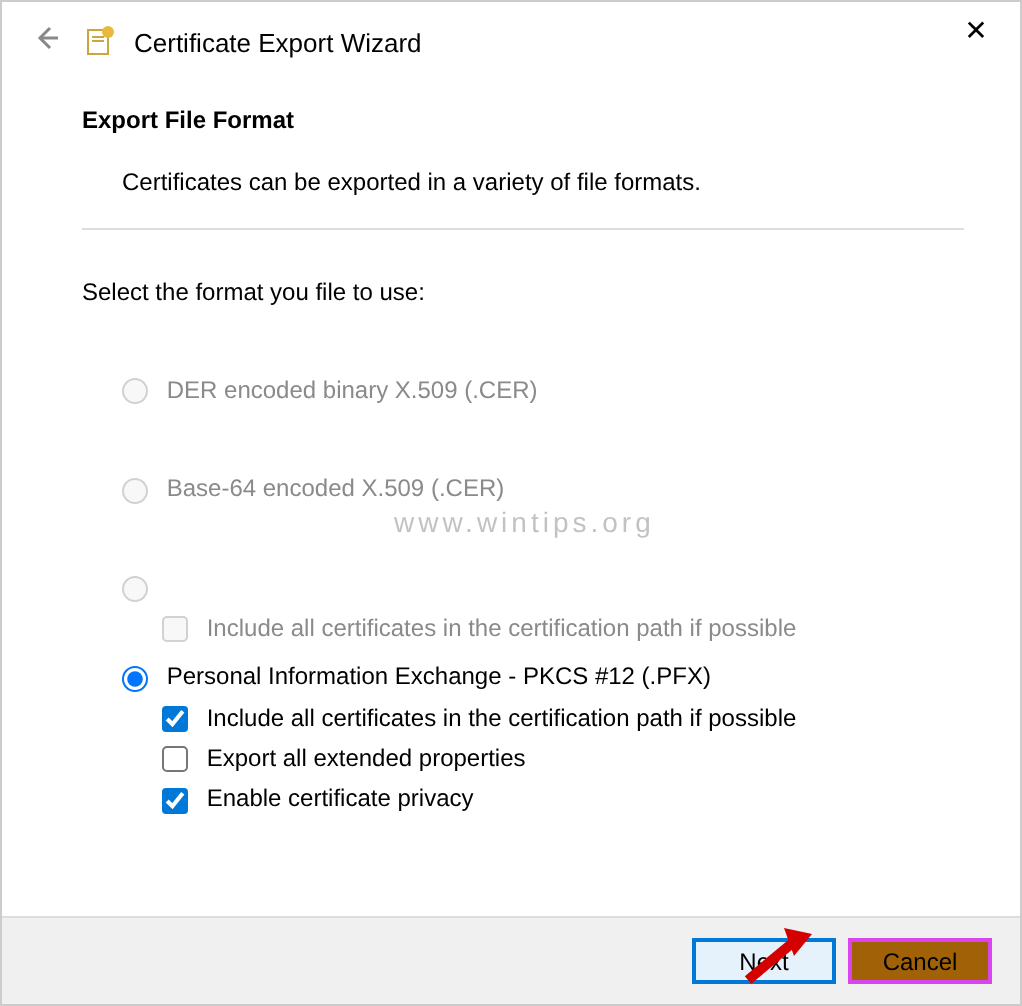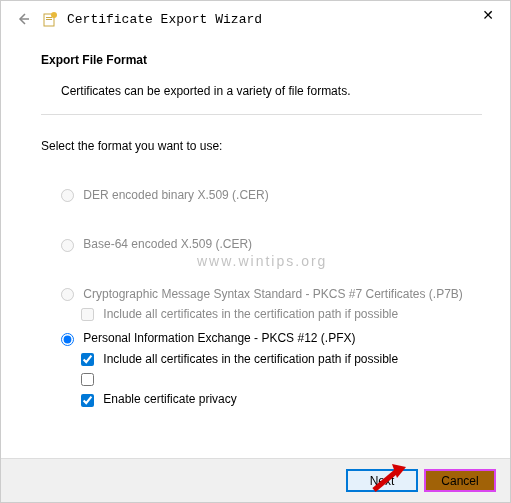--- a/index.html
+++ b/index.html
@@ -14,9 +14,8 @@
     }
     .titlebar {
       display: flex;
-      align-items: center;
+      align-items: flex-end;
       padding: 8px 12px 6px 12px;
-      font-family: Liberation Mono, monospace;
     }
     .back-btn {
       width: 20px; height: 20px;

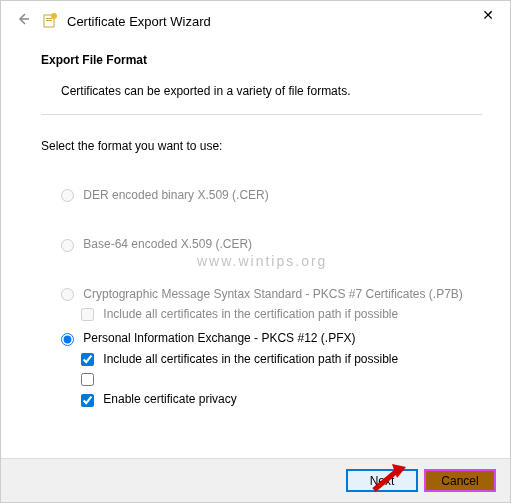--- a/index.html
+++ b/index.html
@@ -159,7 +159,7 @@
   <div class="section-title">Export File Format</div>
   <div class="section-desc">Certificates can be exported in a variety of file formats.</div>
   <hr class="divider">
-  <div class="prompt">Select the format you want to use:</div>
+  <div class="prompt">Select the format you file to use:</div>
 
   <div class="radio-group">
 

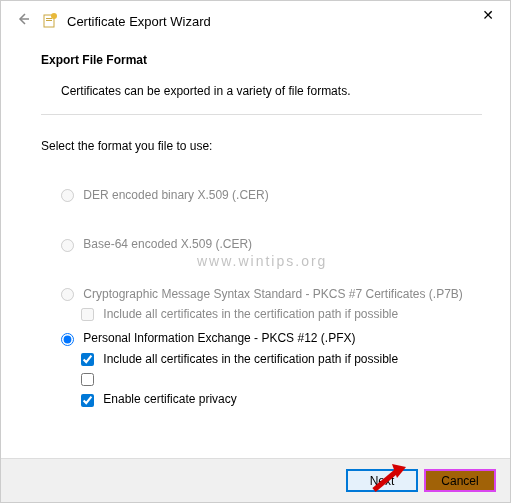--- a/index.html
+++ b/index.html
@@ -175,7 +175,6 @@
 
     <label class="radio-item disabled">
       <input type="radio" name="fmt" disabled="" style="">
-      <span>Cryptographic Message Syntax Standard - PKCS #7 Certificates (.P7B)</span>
       <div class="sub-options">
         <label class="disabled">
           <input type="checkbox" disabled="" style="">

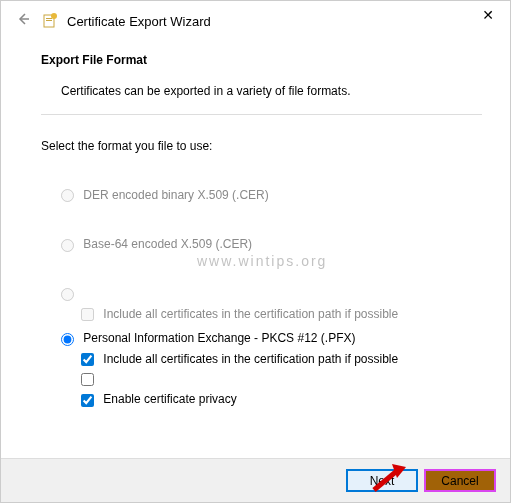--- a/index.html
+++ b/index.html
@@ -193,6 +193,7 @@
         </label>
         <label class="enabled">
           <input type="checkbox" style="">
+          <span>Export all extended properties</span>
         </label>
         <label class="enabled">
           <input type="checkbox" checked="" style="">

